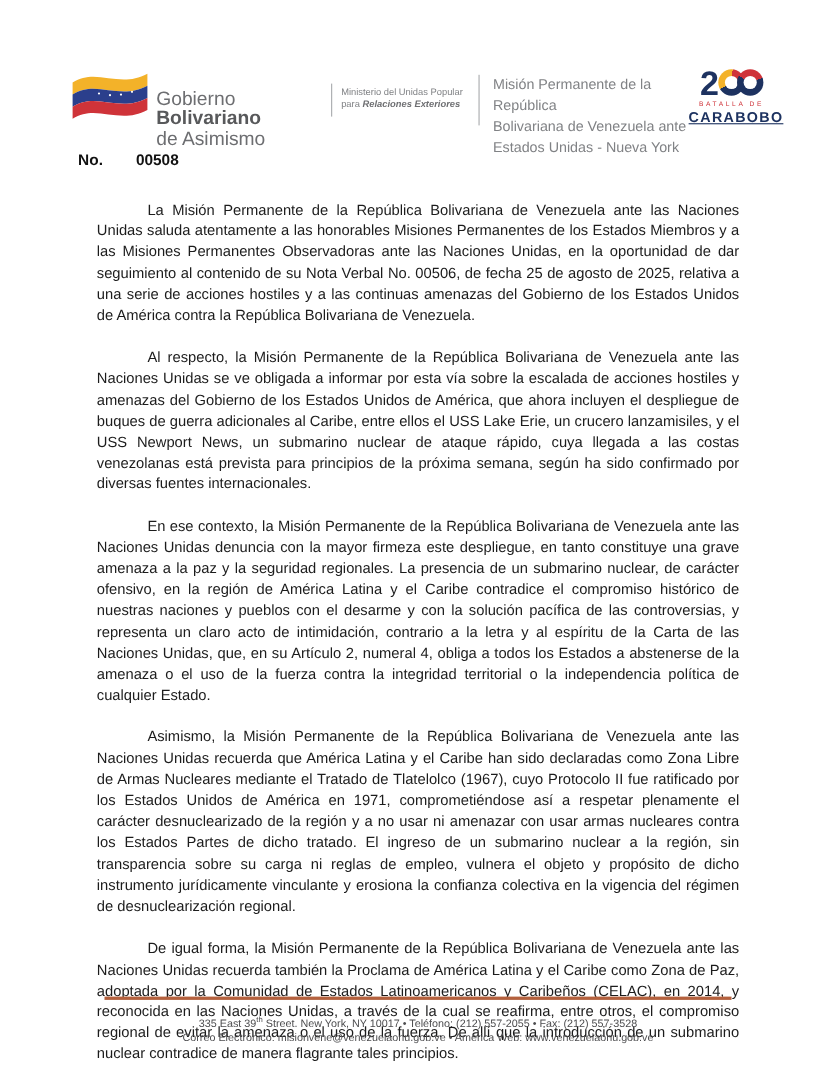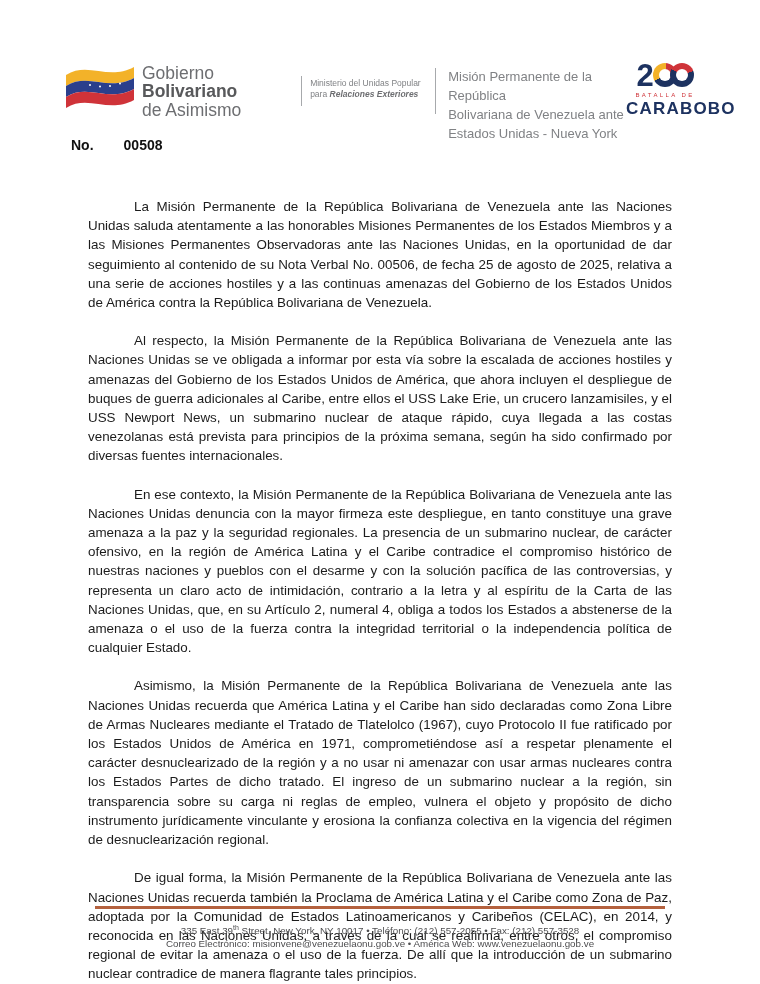--- a/index.html
+++ b/index.html
@@ -16,7 +16,7 @@
     display:flex; align-items:flex-start;
   }
   .flag-wrap { width:76px; height:50px; flex:0 0 auto; }
-  .gov-block { margin-left:4px; margin-top:4px; color:#6d6e71; line-height:1.05; }
+  .gov-block { margin-left:4px; margin-top:20px; color:#6d6e71; line-height:1.05; }
   .gov-line1 { font-size:17.5px; }
   .gov-line1 b { color:#58595b; }
   .gov-line2 { font-size:17.5px; }

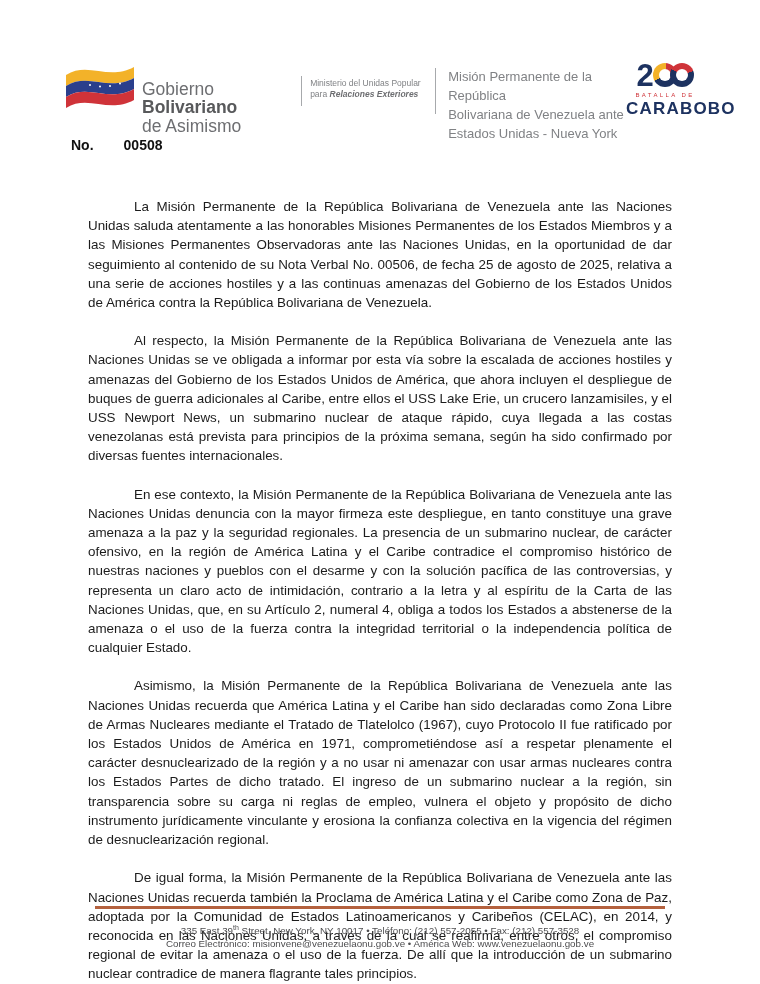--- a/index.html
+++ b/index.html
@@ -33,7 +33,7 @@
   .ring1 { background:conic-gradient(from -120deg, #f3b229 0deg 125deg, #cf3339 125deg 235deg, #1d3260 235deg 360deg); margin-left:1px; }
   .ring2 { background:conic-gradient(from -60deg, #cf3339 0deg 130deg, #1d3260 130deg 360deg); margin-left:-7px; }
   .bicent-sub { font-size:6px; letter-spacing:2.4px; color:#cf3339; margin-top:2px; }
-  .bicent-title { font-size:17px; font-weight:bold; color:#1d3260; letter-spacing:1.2px; margin-top:1px; }
+  .bicent-title { font-size:13px; font-weight:bold; color:#1d3260; letter-spacing:1.2px; margin-top:1px;text-decoration:underline; }
 
   
   .refline { position:absolute; top:137px; left:71px; font-size:14px; font-weight:bold; color:#111; }

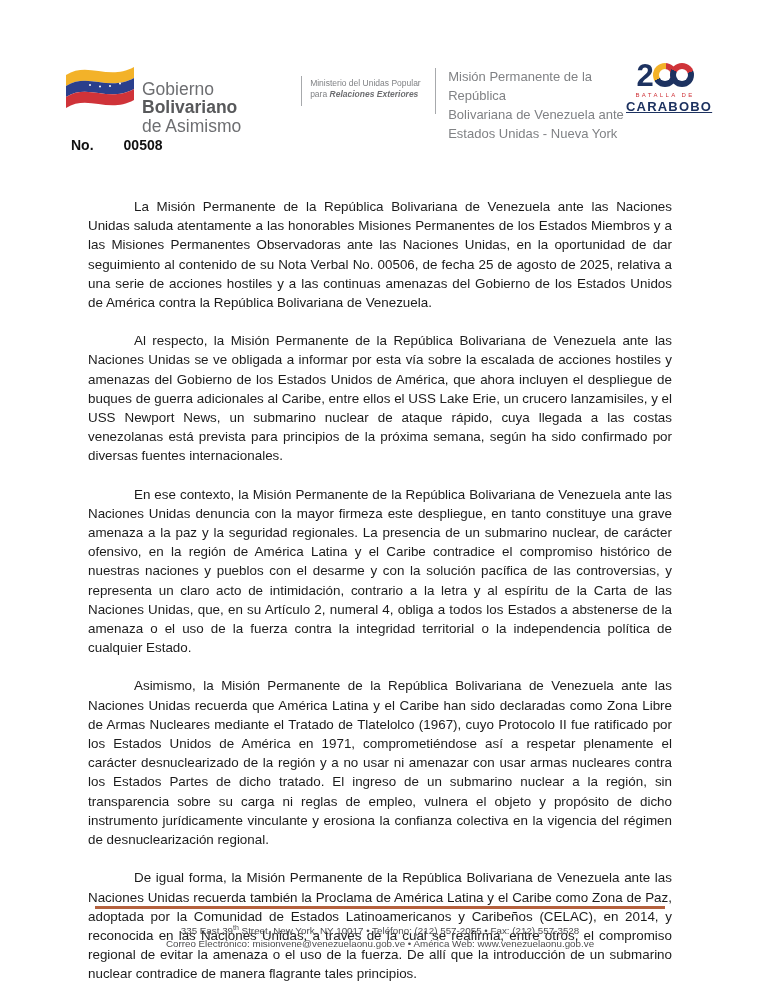--- a/index.html
+++ b/index.html
@@ -42,7 +42,7 @@
   
   .body-text { position:absolute; top:181px; left:88px; width:584px; }
   .body-text p {
-    margin:16px 0 19px 0; font-size:13.4px; line-height:19.2px;
+    margin:0 0 19px 0; font-size:13.4px; line-height:19.2px;
     text-align:justify; text-indent:46px; color:#1c1c1c;
   }
 

